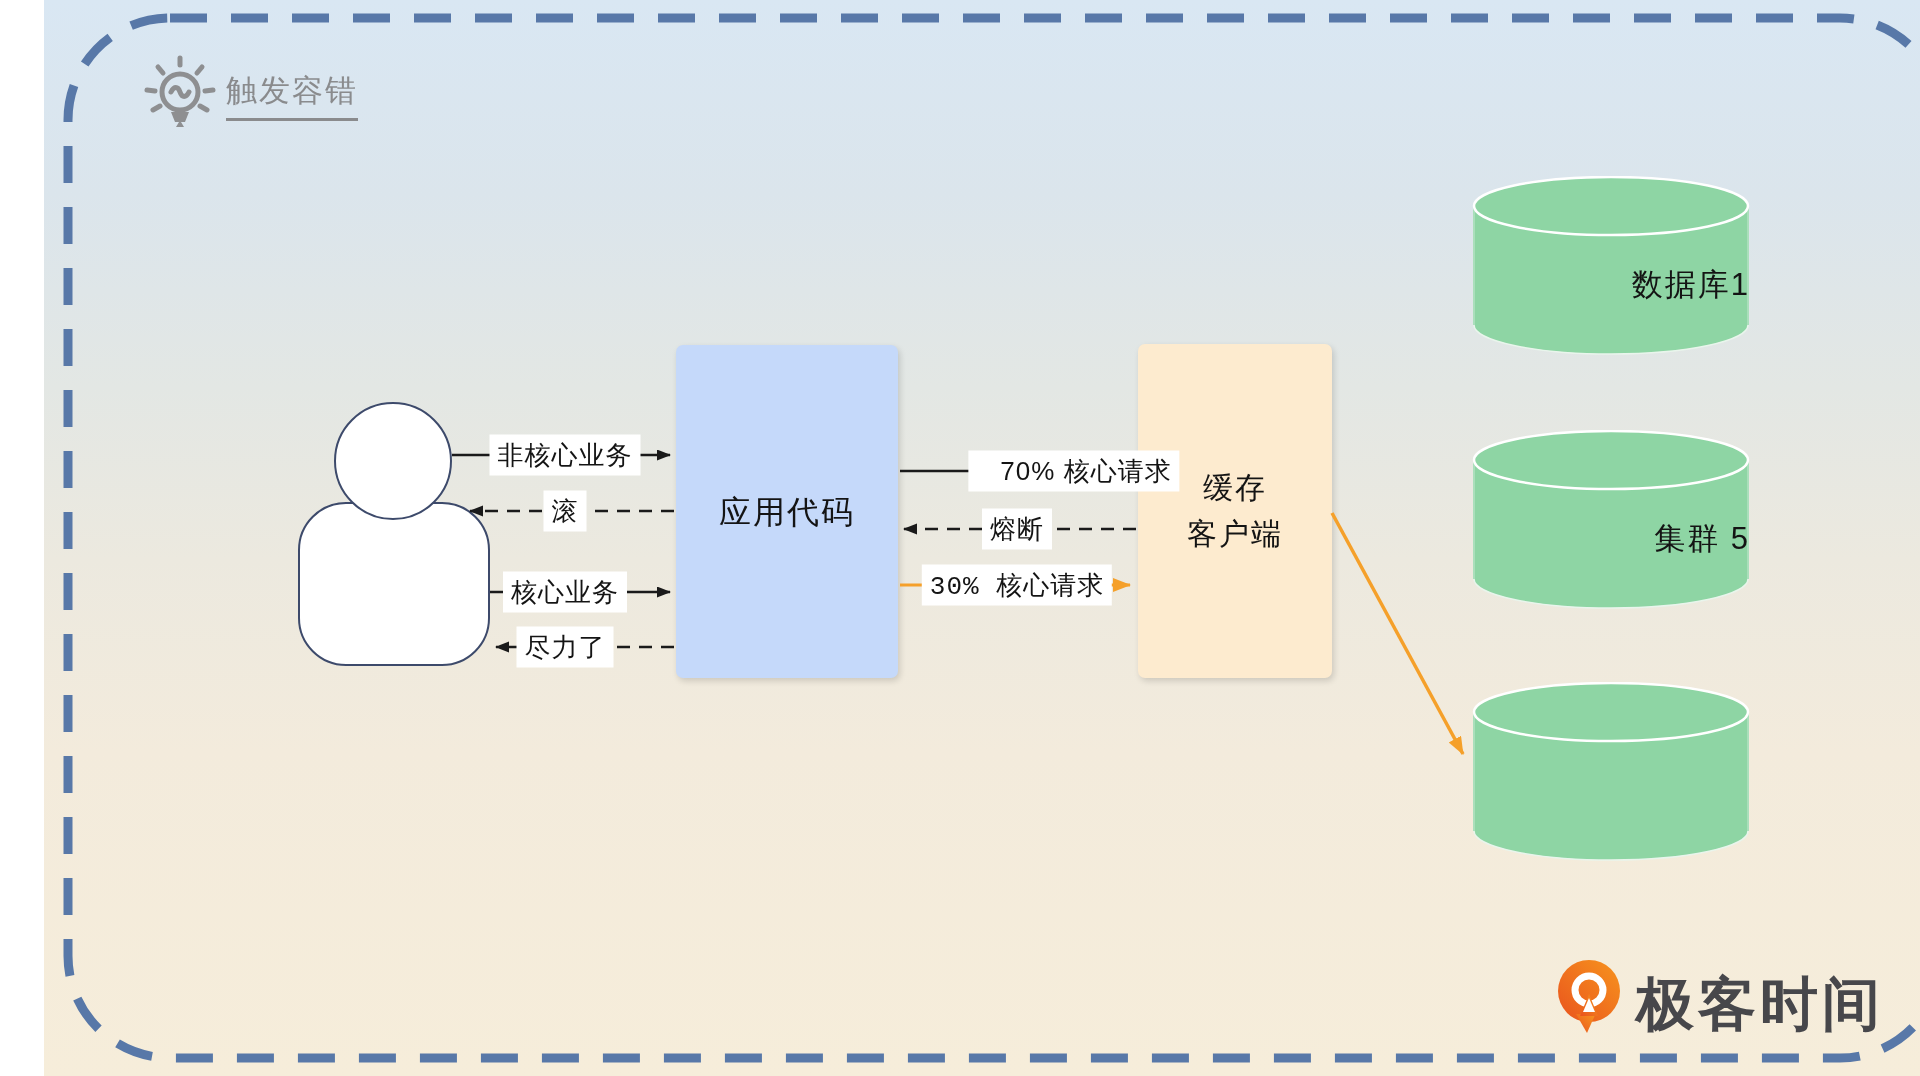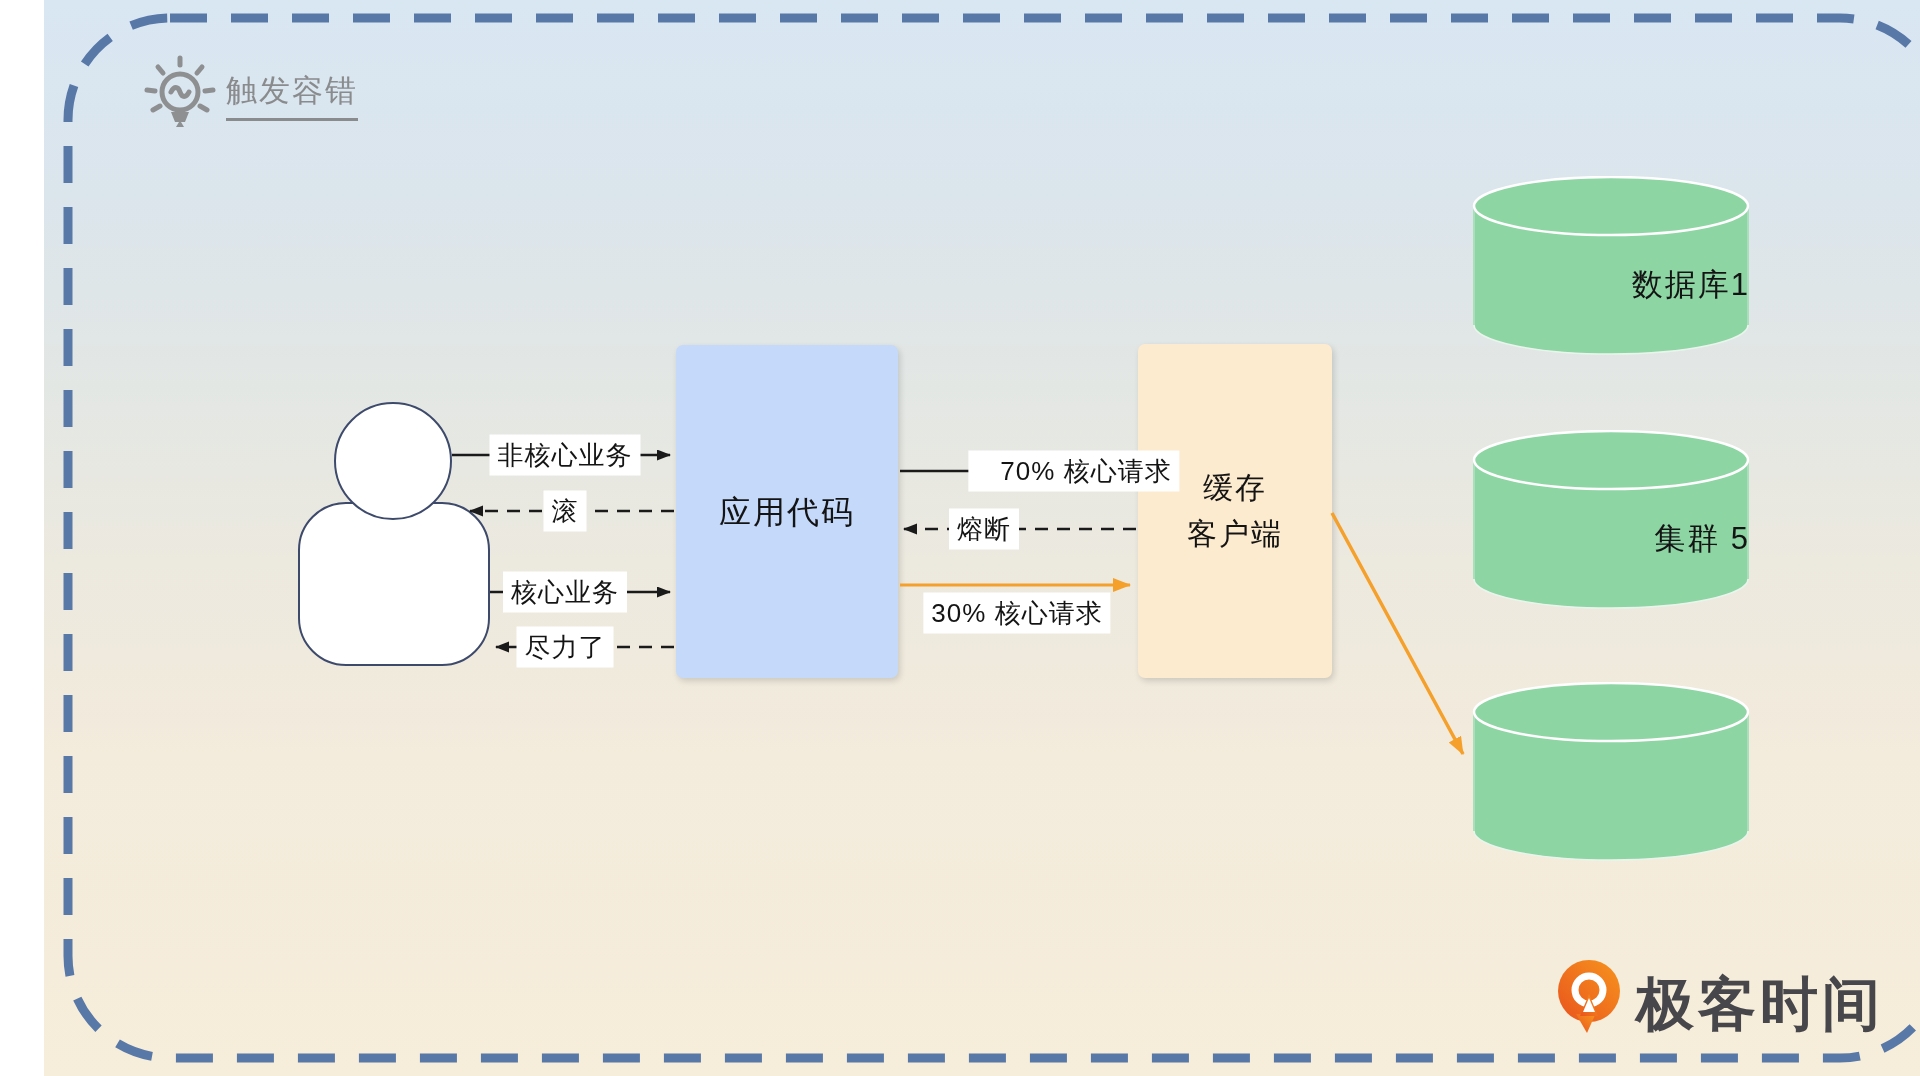--- a/index.html
+++ b/index.html
@@ -210,7 +210,7 @@
   <div class="chip" style="left:521px; top:592px;">核心业务</div>
   <div class="chip" style="left:521px; top:647px;">尽力了</div>
   <div class="chip" style="left:1030px; top:471px;padding-left:32px;">70% 核心请求</div>
-  <div class="chip" style="left:940px; top:529px;">熔断</div>
+  <div class="chip" style="left:973px; top:529px;">熔断</div>
   <div class="chip" style="left:973px; top:613px;">30% 核心请求</div>
 
   <svg class="brand-icon" width="70" height="78" viewBox="0 0 70 78">

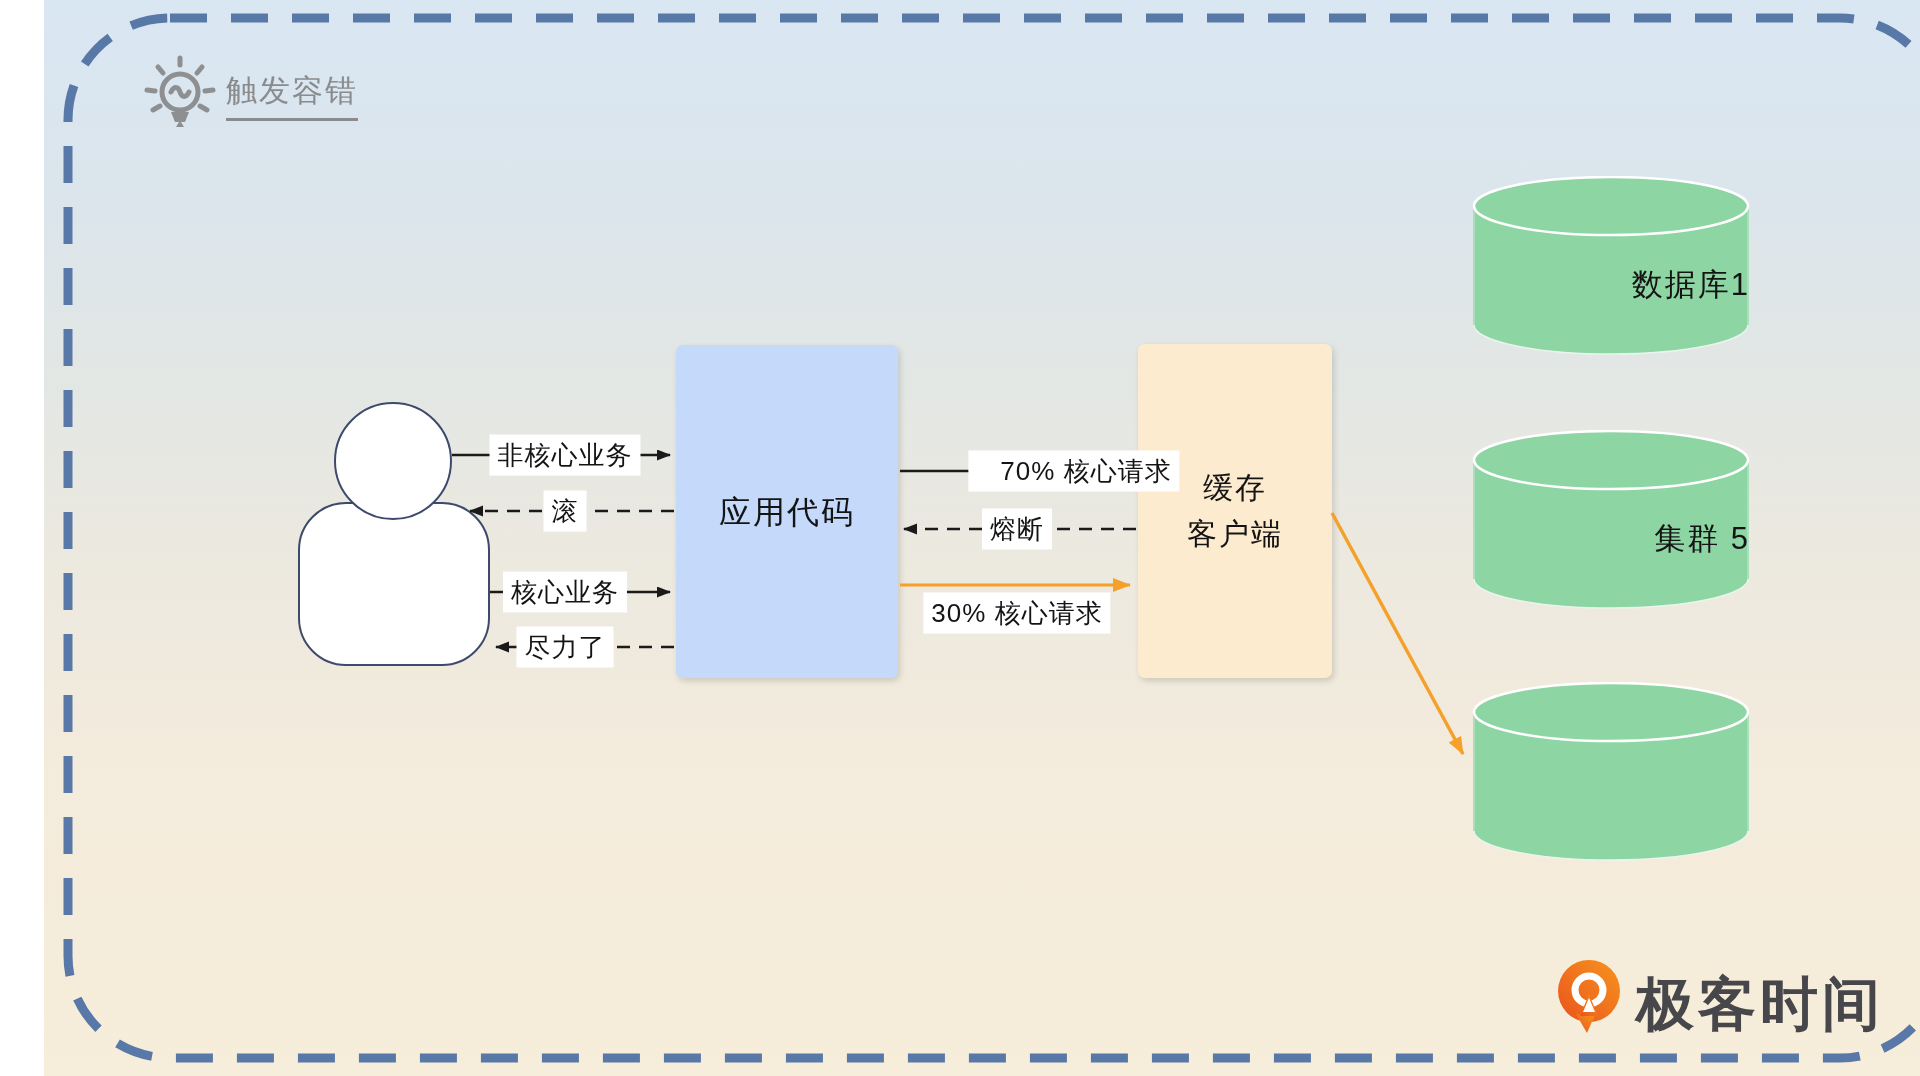--- a/index.html
+++ b/index.html
@@ -211,7 +211,7 @@
   <div class="chip" style="left:521px; top:647px;">尽力了</div>
   <div class="chip" style="left:1030px; top:471px;padding-left:32px;">70% 核心请求</div>
   <div class="chip" style="left:973px; top:529px;">熔断</div>
-  <div class="chip" style="left:973px; top:613px;">30% 核心请求</div>
+  <div class="chip" style="left:973px; top:585px;font-family:Liberation Mono, monospace;">30% 核心请求</div>
 
   <svg class="brand-icon" width="70" height="78" viewBox="0 0 70 78">
     <defs>

